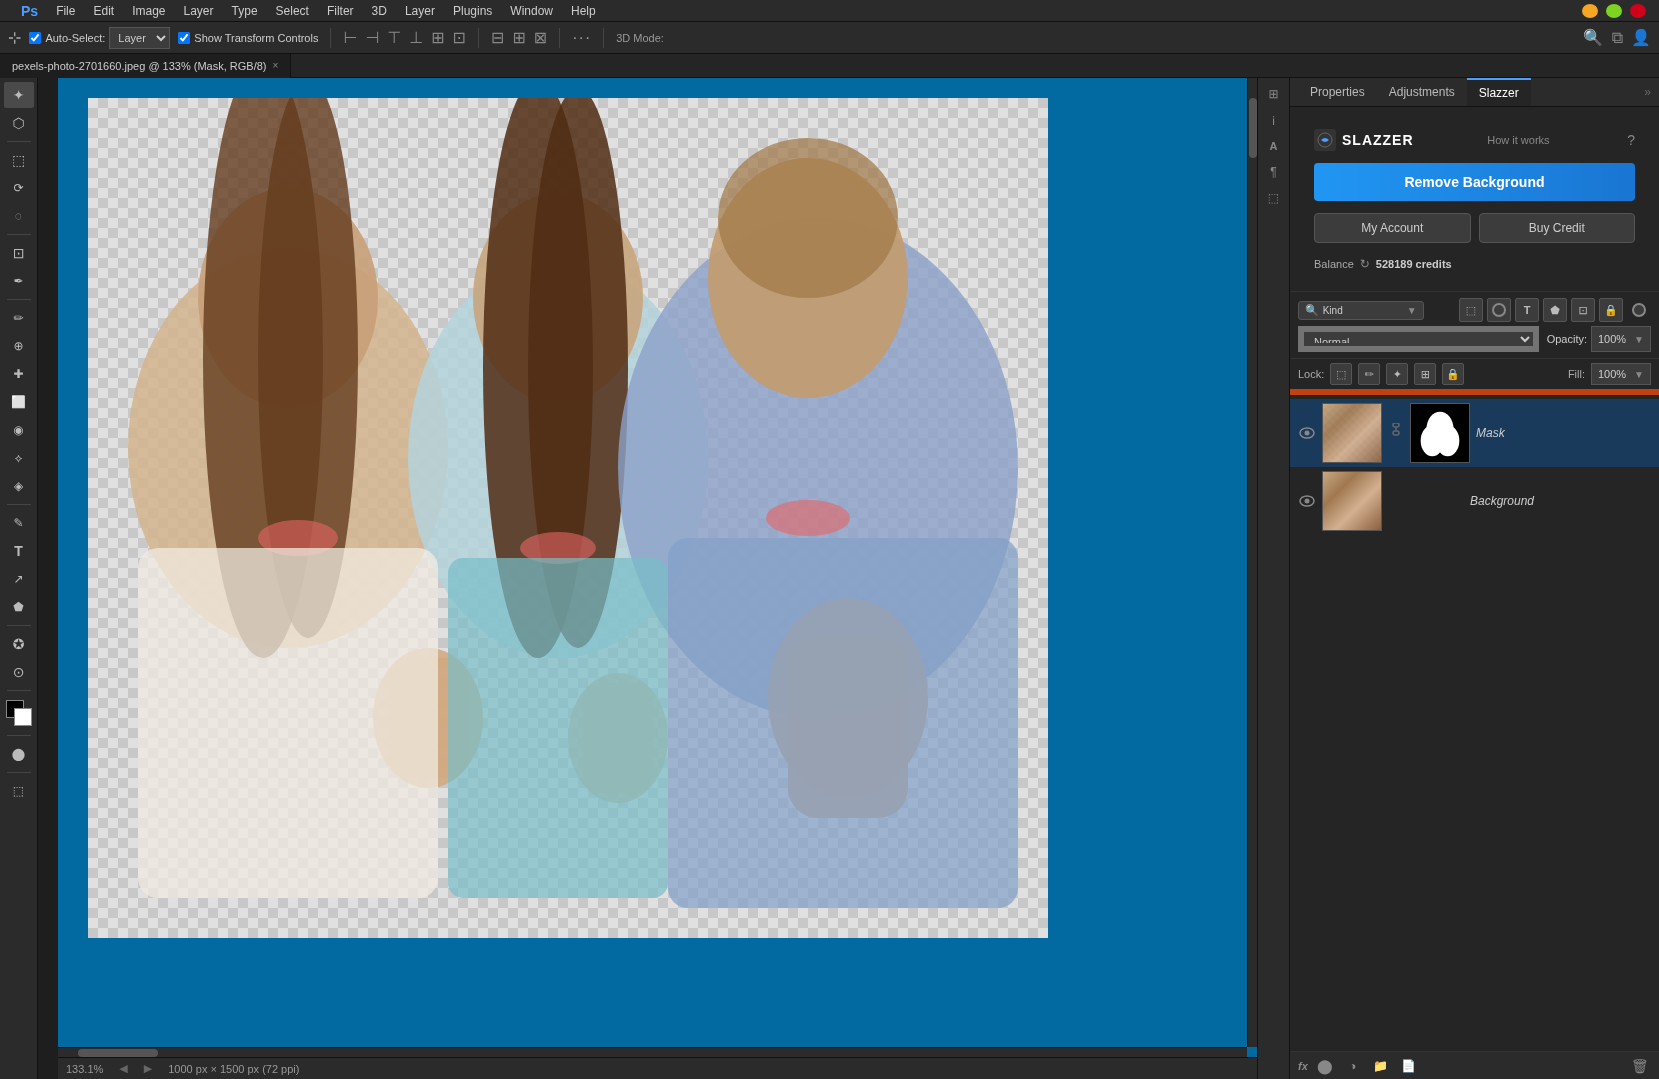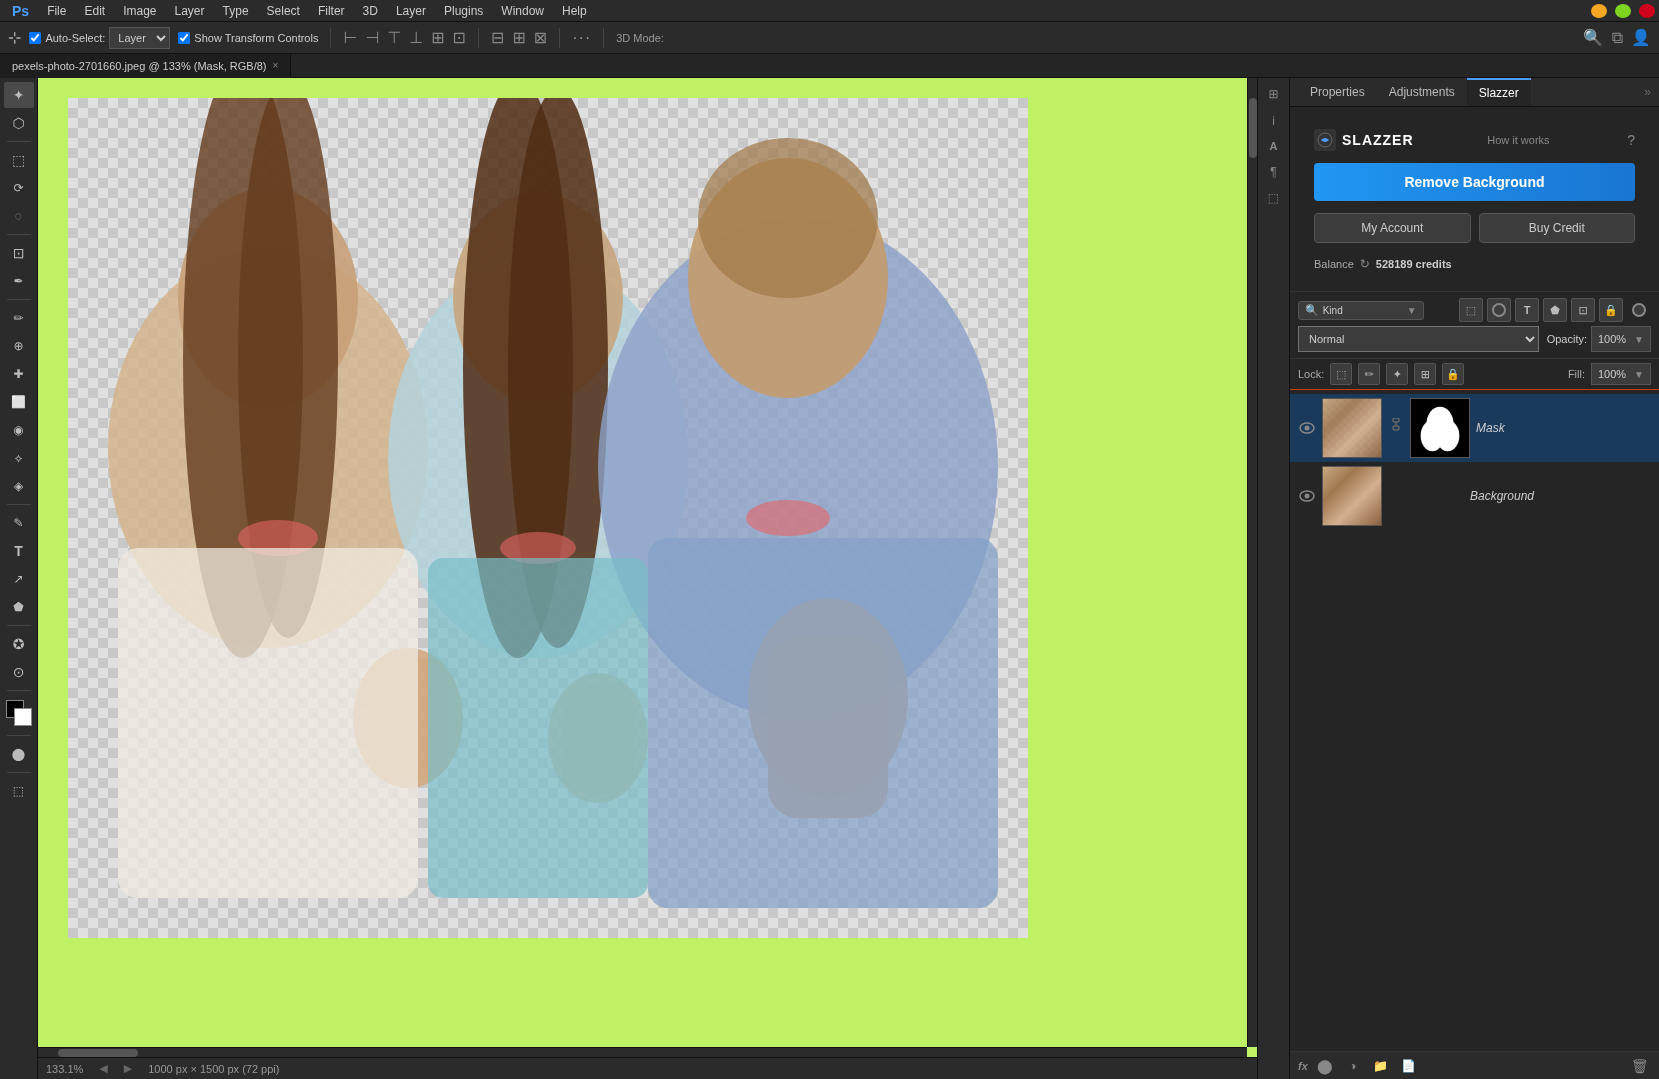--- a/index.html
+++ b/index.html
@@ -21,7 +21,7 @@
       background: #2b2b2b;
       display: flex;
       align-items: center;
-      padding: 0 4px;
+      padding: 0 13px;
       gap: 2px;
       flex-shrink: 0;
       border-bottom: 1px solid #111;

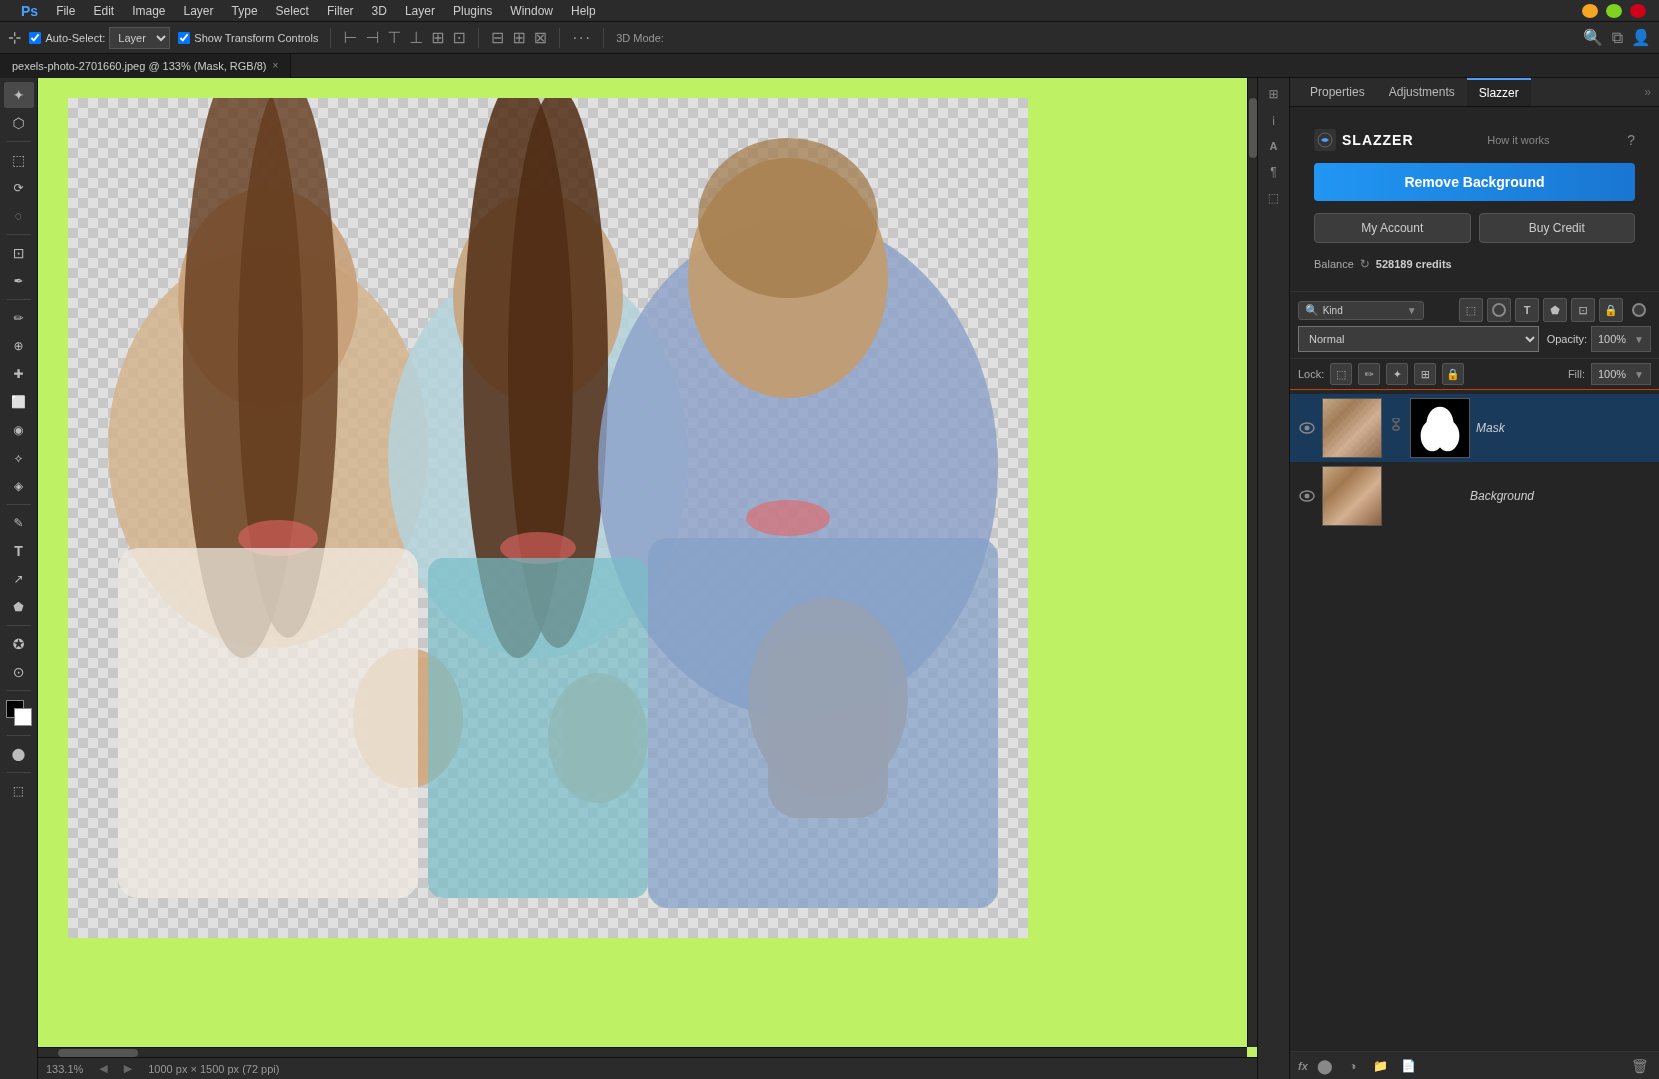--- a/index.html
+++ b/index.html
@@ -382,7 +382,7 @@
     }
     .blend-select {
       background: #3c3c3c;
-      border: 1px solid #737373;
+      border: 6px solid #737373;
       color: #ccc;
       font-size: 11px;
       padding: 3px 6px;

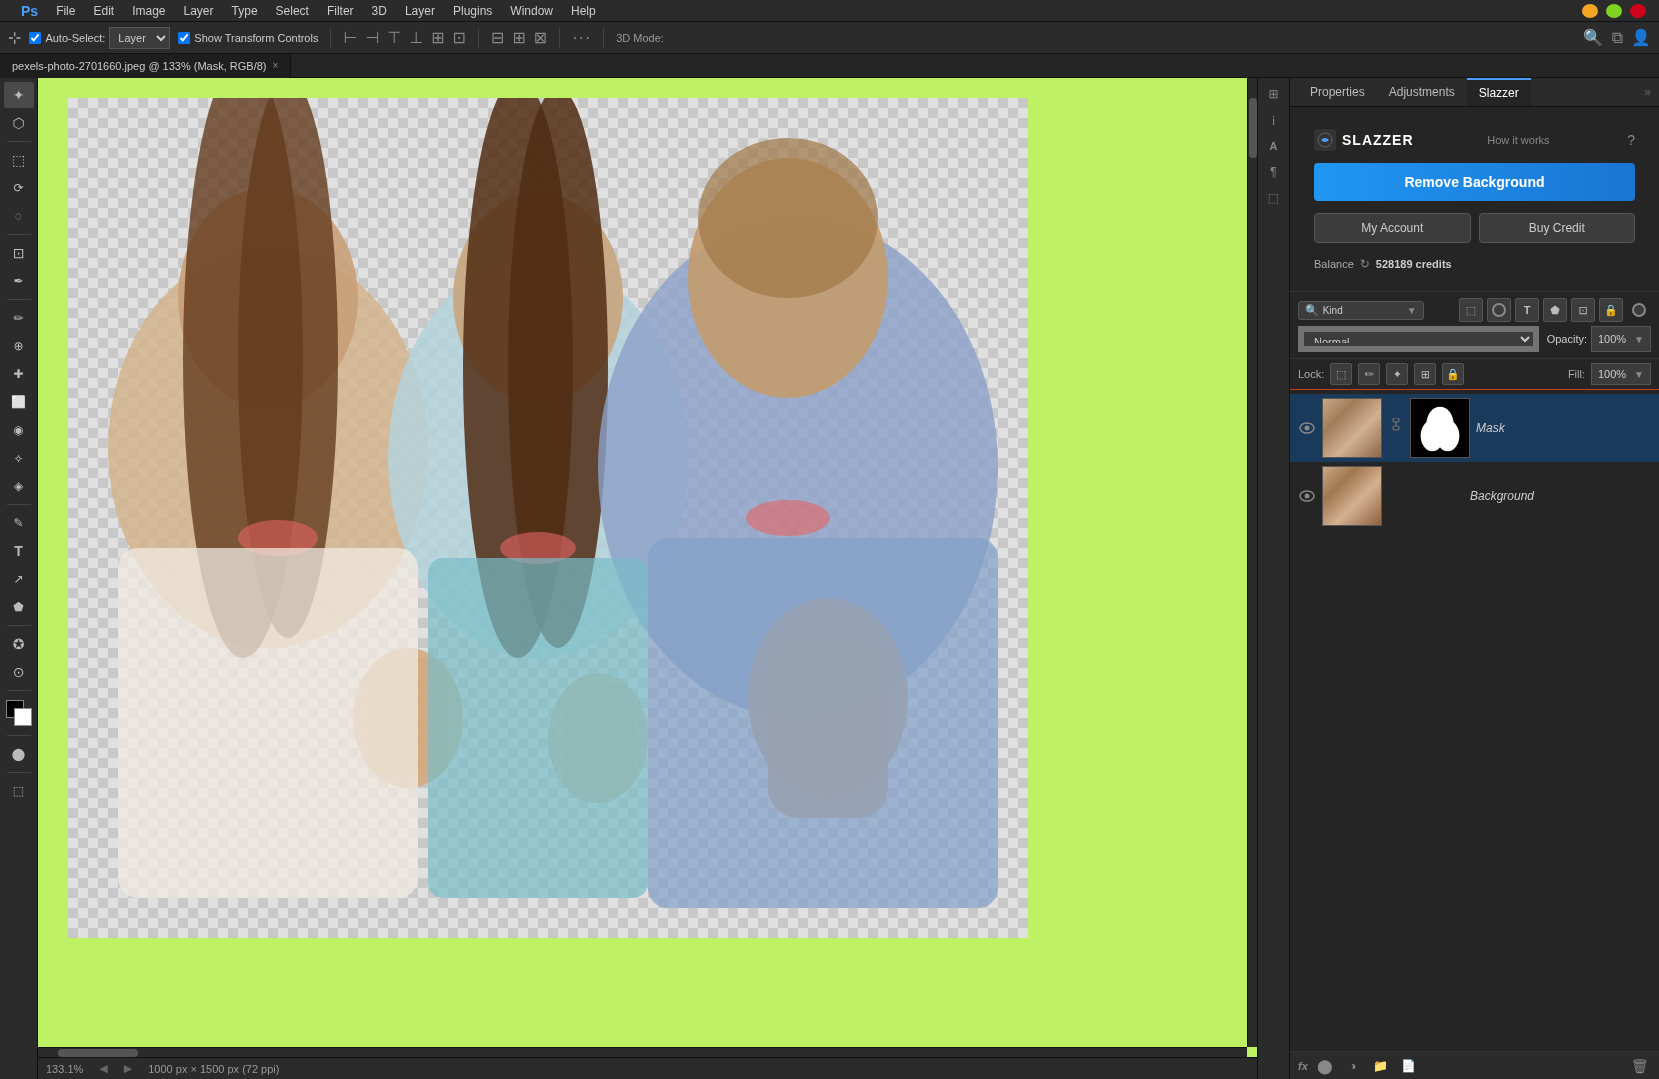--- a/index.html
+++ b/index.html
@@ -415,7 +415,7 @@
       align-items: center;
       gap: 6px;
       padding: 4px 8px;
-      border-bottom: 1px solid #c2410c;
+      border-bottom: 6px solid #c2410c;
     }
     .lock-label { font-size: 11px; color: #aaa; }
     .lock-btn {

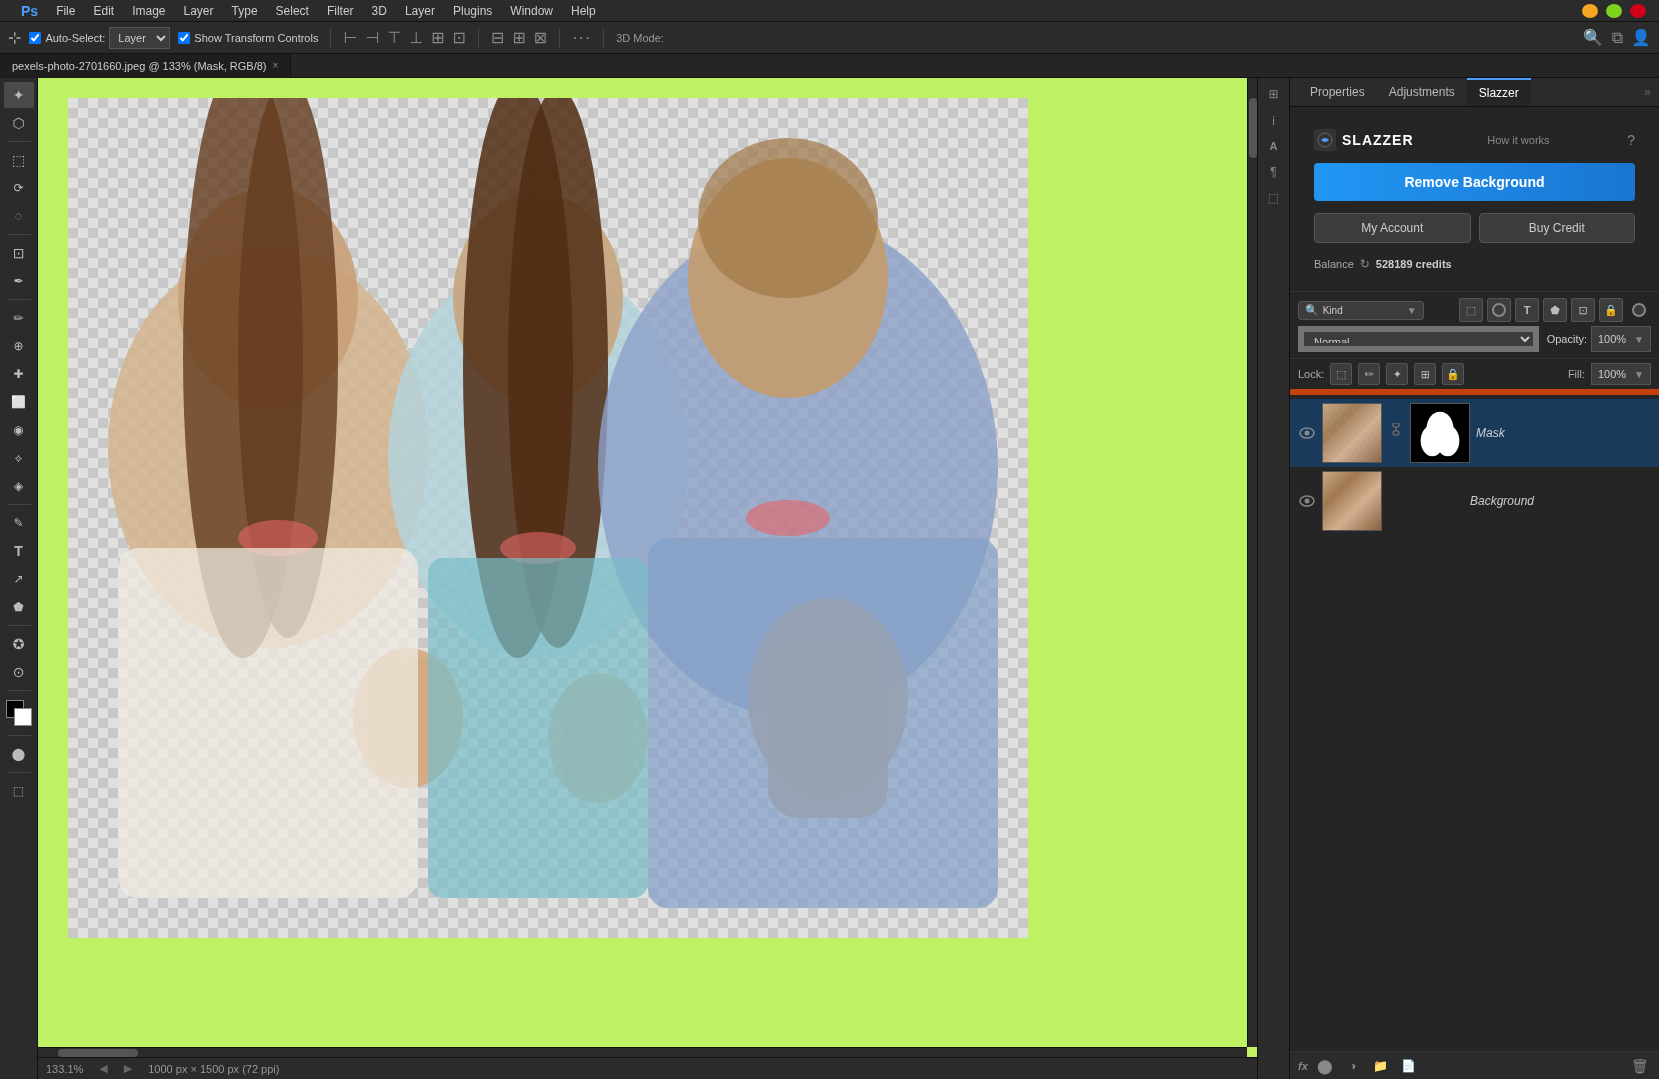--- a/index.html
+++ b/index.html
@@ -153,11 +153,12 @@
     
     .canvas-area {
       flex: 1;
-      background: #bef264;
+      background: #0369a1;
       position: relative;
       overflow: hidden;
       display: flex;
       flex-direction: column;
+      margin-left: 20px;
     }
     .canvas-scroll {
       flex: 1;

